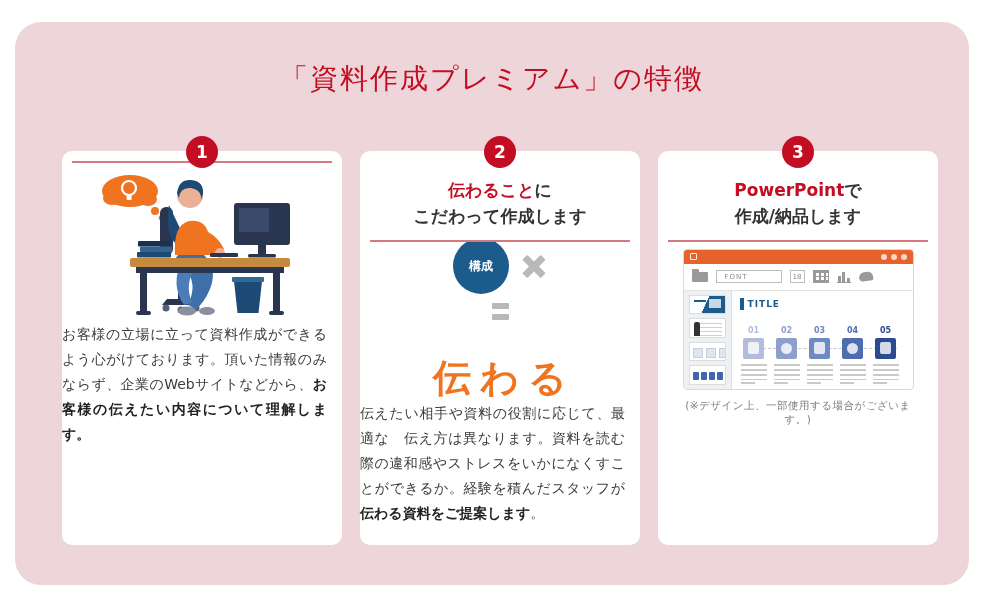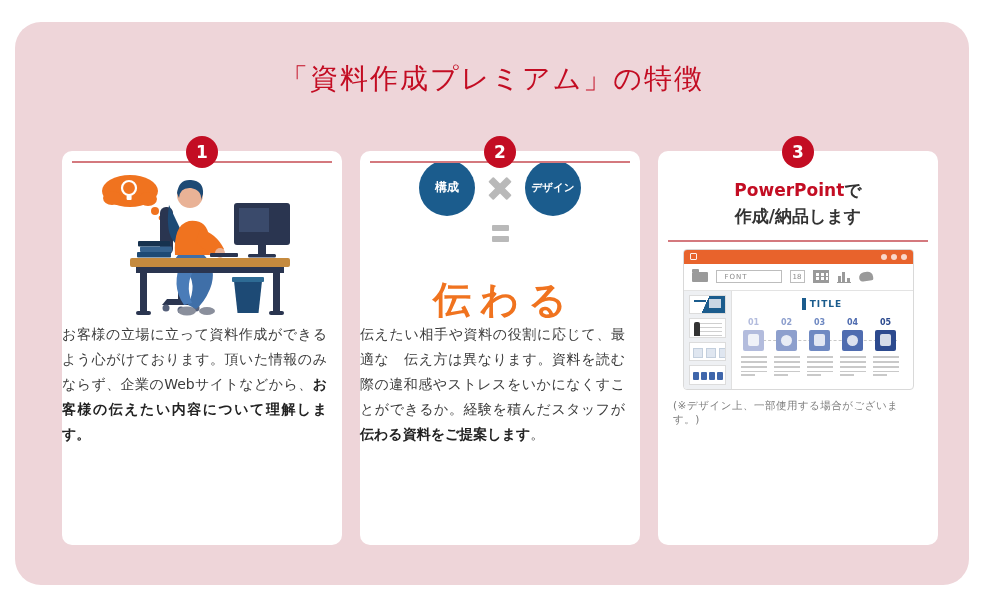--- a/index.html
+++ b/index.html
@@ -295,6 +295,10 @@
 
     <section class="card">
       <div class="badge">2</div>
+      <h2 class="card-title">
+        <span class="hl">伝わること</span><span>に</span><br>
+        <span>こだわって作成します</span>
+      </h2>
       <hr class="rule">
       <div class="illus">
         <div class="diagram">

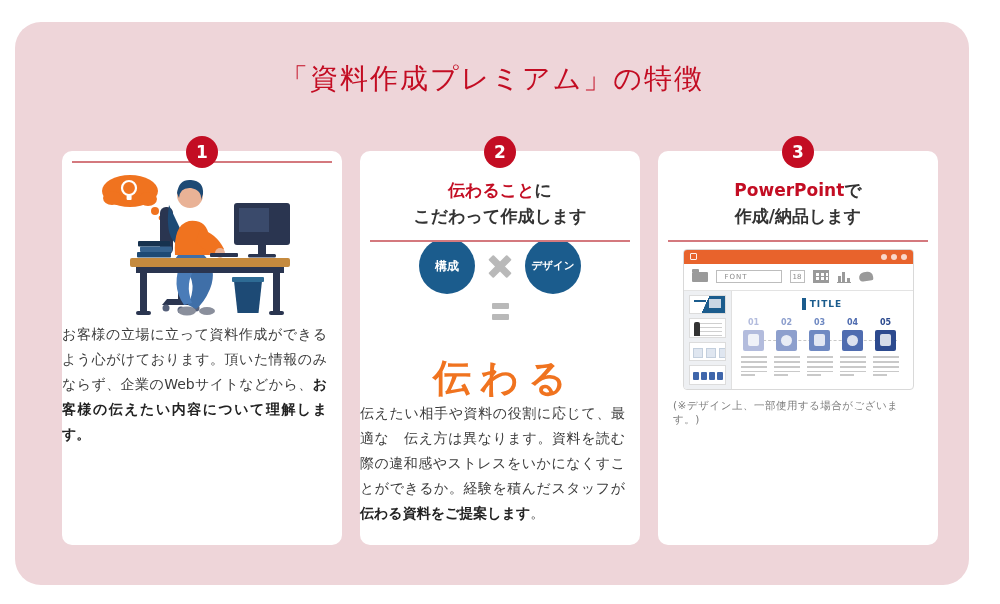--- a/index.html
+++ b/index.html
@@ -305,7 +305,6 @@
           <div class="d-row">
             <div class="d-circle small-text">構成</div>
             <span class="x-mark"></span>
-            <div class="d-circle tiny-text">デザイン</div>
           </div>
           <div class="eq-mark">
               <div></div>

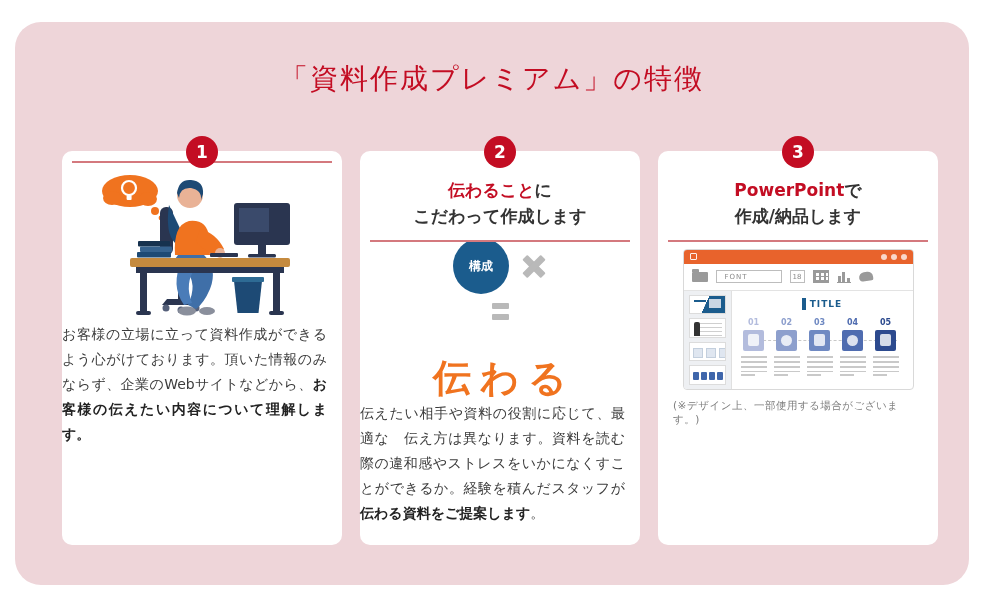--- a/index.html
+++ b/index.html
@@ -198,7 +198,7 @@
   .thumb .icon-row { position: absolute; left: 3px; top: 6px; display: flex; gap: 2px; }
   .thumb .icon-row i { width: 6px; height: 8px; background: #3f66ab; border-radius: 1px; }
   .ppt-main { flex: 1; padding: 7px 8px; }
-  .slide-title { display: flex; align-items: center; gap: 4px; justify-content: center; }
+  .slide-title { display: flex; align-items: center; gap: 4px; }
   .slide-title i { width: 4px; height: 12px; background: #1b5c8d; }
   .slide-title span { font-size: 9px; font-weight: bold; color: #1b5c8d; letter-spacing: 1px; }
   .steps { display: flex; gap: 5px; margin-top: 8px; position: relative; }

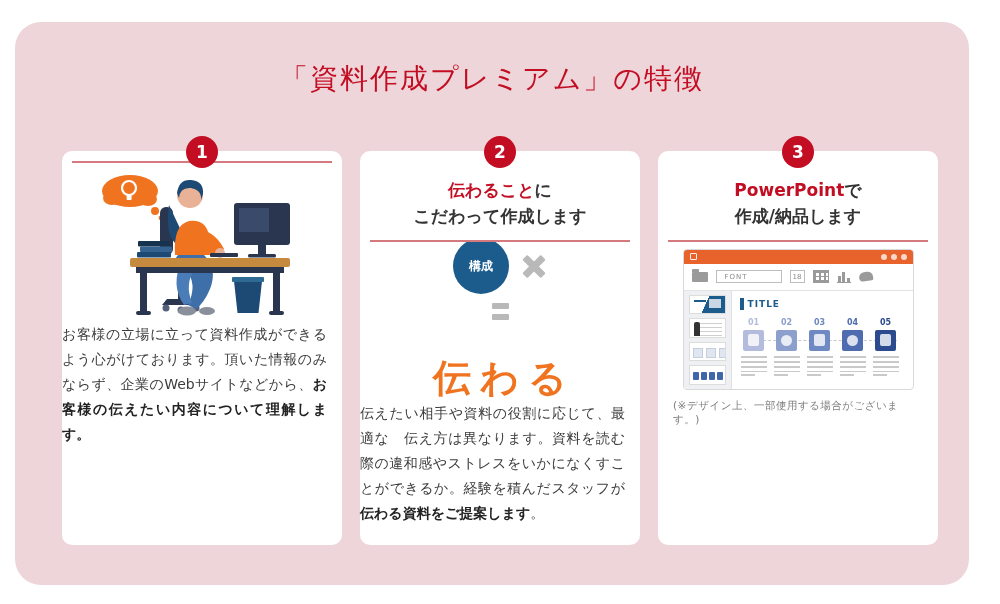--- a/index.html
+++ b/index.html
@@ -201,7 +201,7 @@
   .slide-title { display: flex; align-items: center; gap: 4px; }
   .slide-title i { width: 4px; height: 12px; background: #1b5c8d; }
   .slide-title span { font-size: 9px; font-weight: bold; color: #1b5c8d; letter-spacing: 1px; }
-  .steps { display: flex; gap: 5px; margin-top: 8px; position: relative; }
+  .steps { display: flex; gap: 5px; margin-top: 16px; position: relative; }
   .steps .connector { position: absolute; left: 8px; right: 8px; top: 22px; border-top: 1px dashed #c8c8c8; }
   .step { width: 28px; display: flex; flex-direction: column; align-items: center; position: relative; }
   .step .num { font-size: 8px; font-weight: bold; margin-bottom: 3px; }

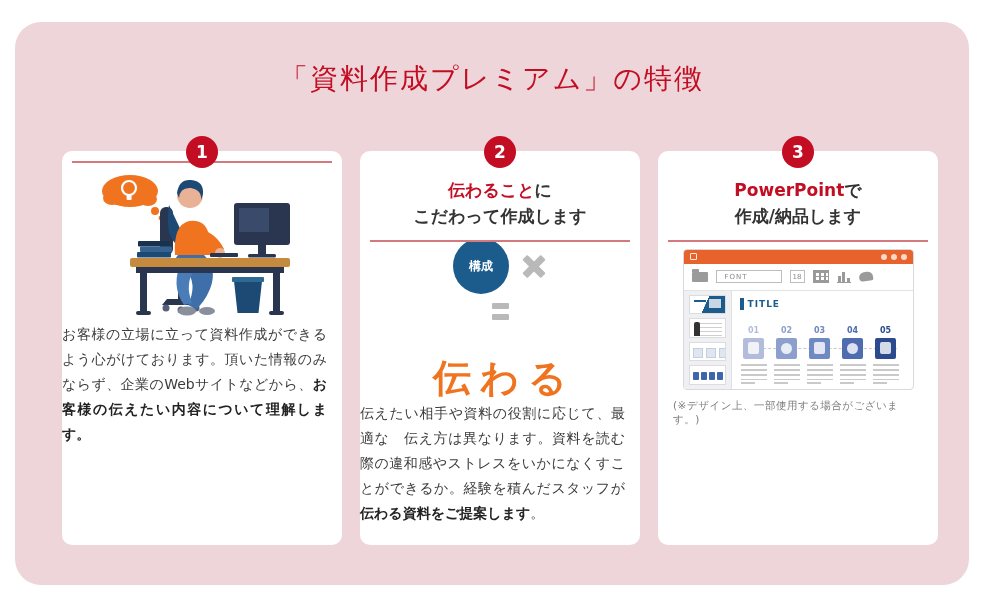--- a/index.html
+++ b/index.html
@@ -84,6 +84,7 @@
     font-size: 10.5px;
     color: #7d7d7d;
     letter-spacing: 0.5px;
+    text-align: center;
   }
 
   

